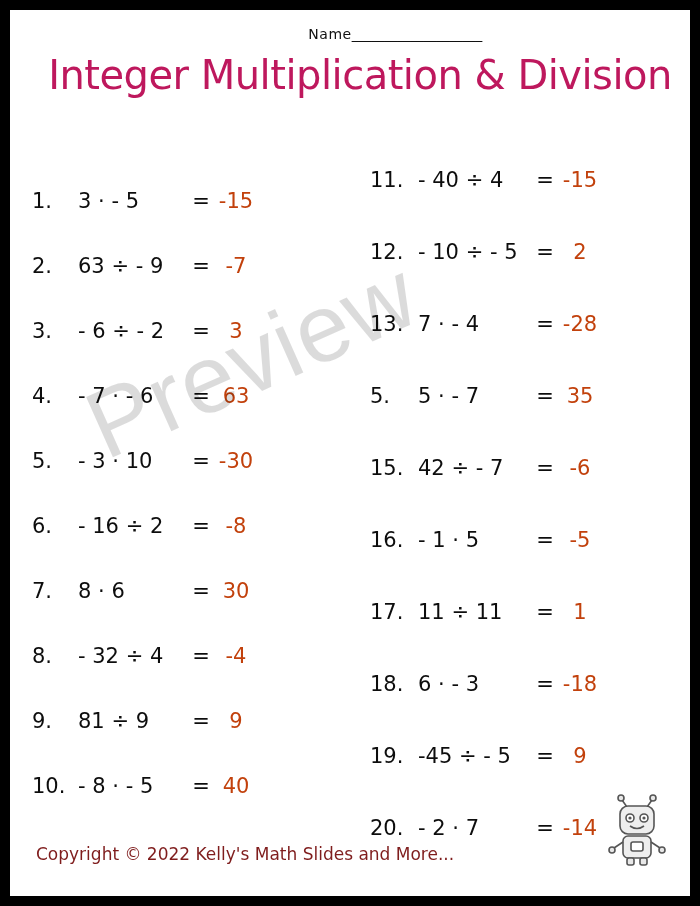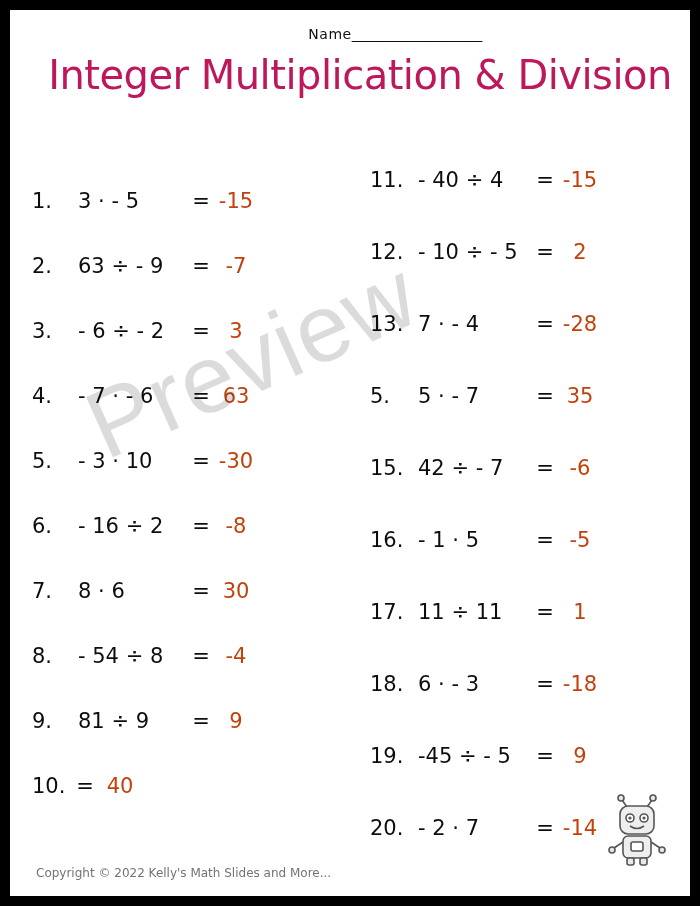--- a/index.html
+++ b/index.html
@@ -190,7 +190,7 @@
       </div>
       <div class="prob">
         <span class="num">8.</span>
-        <span class="expr">- 54 ÷ 8</span>
+        <span class="expr">- 32 ÷ 4</span>
         <span class="eq">=</span>
         <span class="ans">-4</span>
       </div>

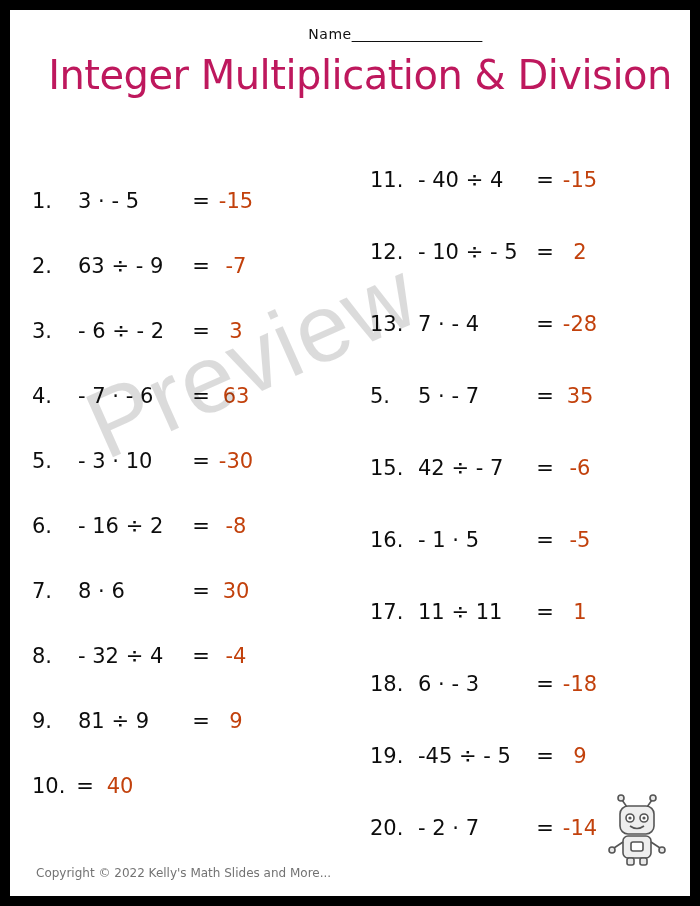--- a/index.html
+++ b/index.html
@@ -202,6 +202,7 @@
       </div>
       <div class="prob">
         <span class="num">10.</span>
+        <span class="expr">- 8  · - 5</span>
         <span class="eq">=</span>
         <span class="ans">40</span>
       </div>

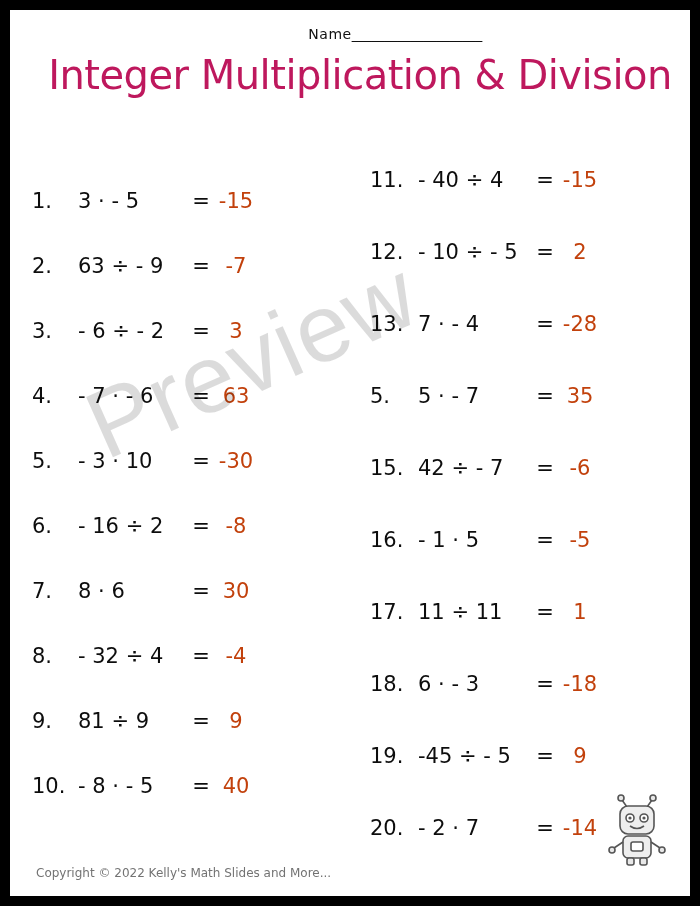--- a/index.html
+++ b/index.html
@@ -120,9 +120,9 @@
   .copyright {
     position: absolute;
     left: 26px;
-    bottom: 16px;
-    font-size: 12px;
-    color: #737373;
+    bottom: 32px;
+    font-size: 17px;
+    color: #7f1d1d;
     font-family: "DejaVu Sans", sans-serif;
   }
   .mascot {

